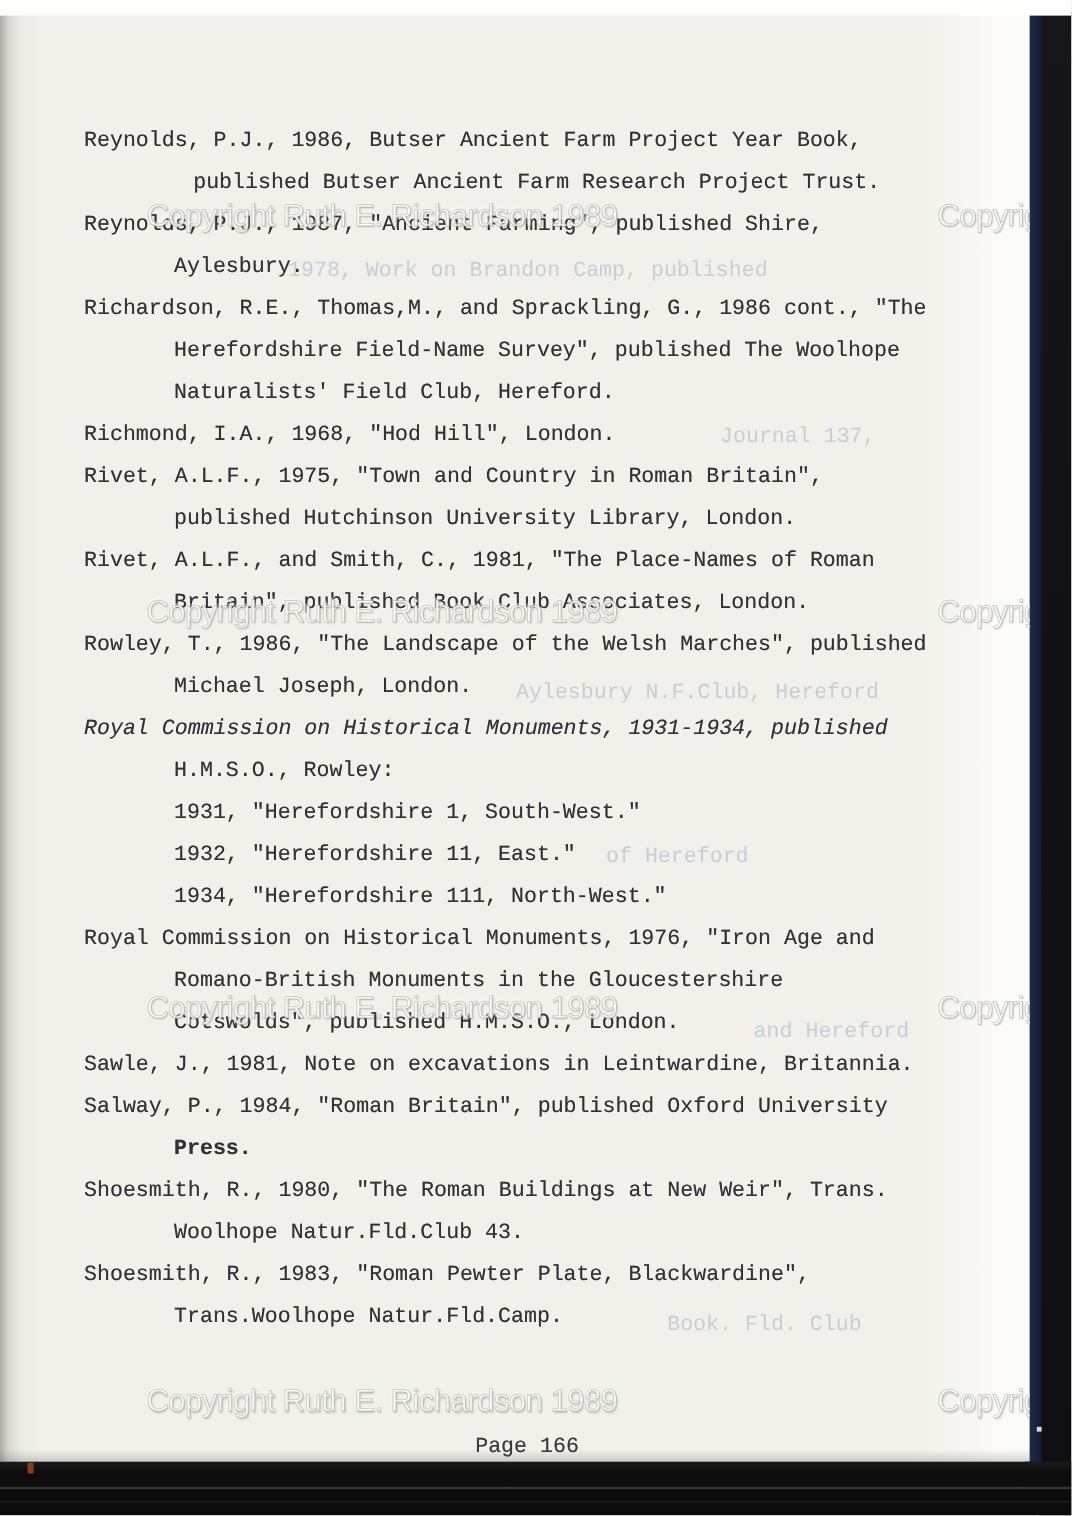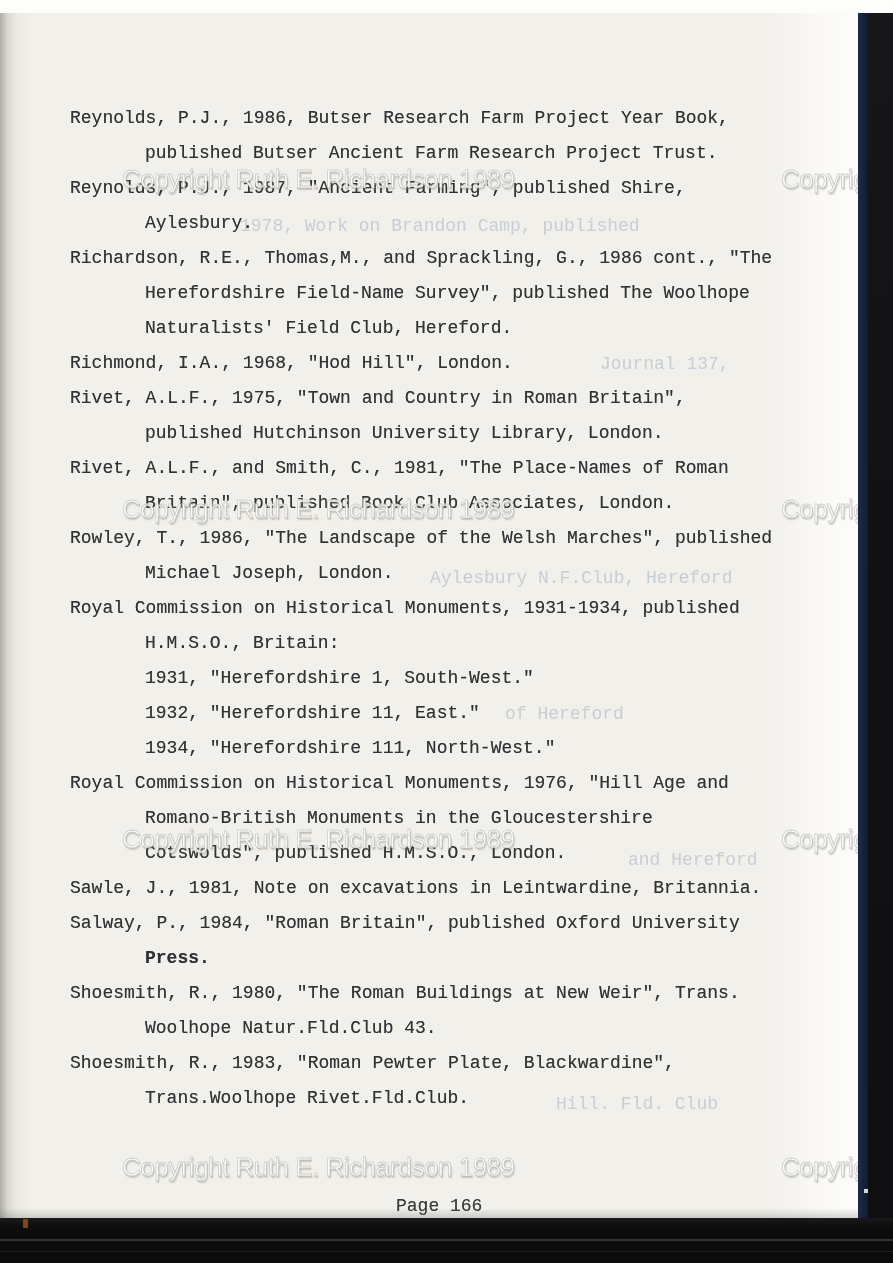--- a/index.html
+++ b/index.html
@@ -75,7 +75,7 @@
         <div class="ghost" style="left: 556px; top: 1092px;">Hill. Fld. Club</div>
       </div>
     <div id="bib-layer">
-        <div class="typed-line" style="top: 106px;">Reynolds, P.J., 1986, Butser Research Farm Project Year Book,</div>
+        <div class="typed-line" style="top: 106px;">Reynolds, P.J., 1986, Butser Ancient Farm Project Year Book,</div>
         <div class="typed-line indent" style="top: 141px;">published Butser Ancient Farm Research Project Trust.</div>
         <div class="typed-line" style="top: 176px;">Reynolds, P.J., 1987, "Ancient Farming", published Shire,</div>
         <div class="typed-line indent" style="top: 211px;">Aylesbury.</div>

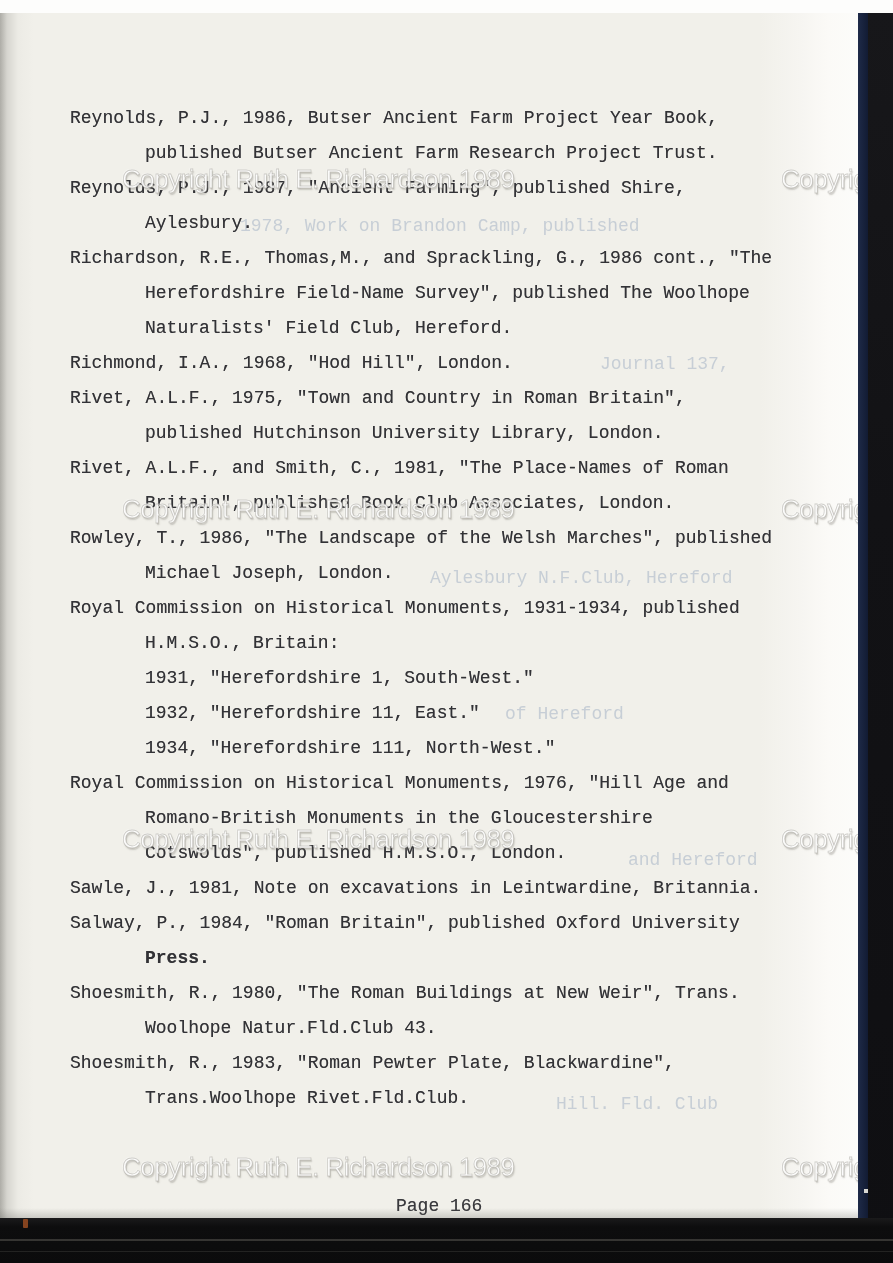--- a/index.html
+++ b/index.html
@@ -76,7 +76,7 @@
       </div>
     <div id="bib-layer">
         <div class="typed-line" style="top: 106px;">Reynolds, P.J., 1986, Butser Ancient Farm Project Year Book,</div>
-        <div class="typed-line indent" style="top: 141px;">published Butser Ancient Farm Research Project Trust.</div>
+        <div class="typed-line indent" style="top: 141px; margin-left: 16px;">published Butser Ancient Farm Research Project Trust.</div>
         <div class="typed-line" style="top: 176px;">Reynolds, P.J., 1987, "Ancient Farming", published Shire,</div>
         <div class="typed-line indent" style="top: 211px;">Aylesbury.</div>
         <div class="typed-line" style="top: 246px;">Richardson, R.E., Thomas,M., and Sprackling, G., 1986 cont., "The</div>

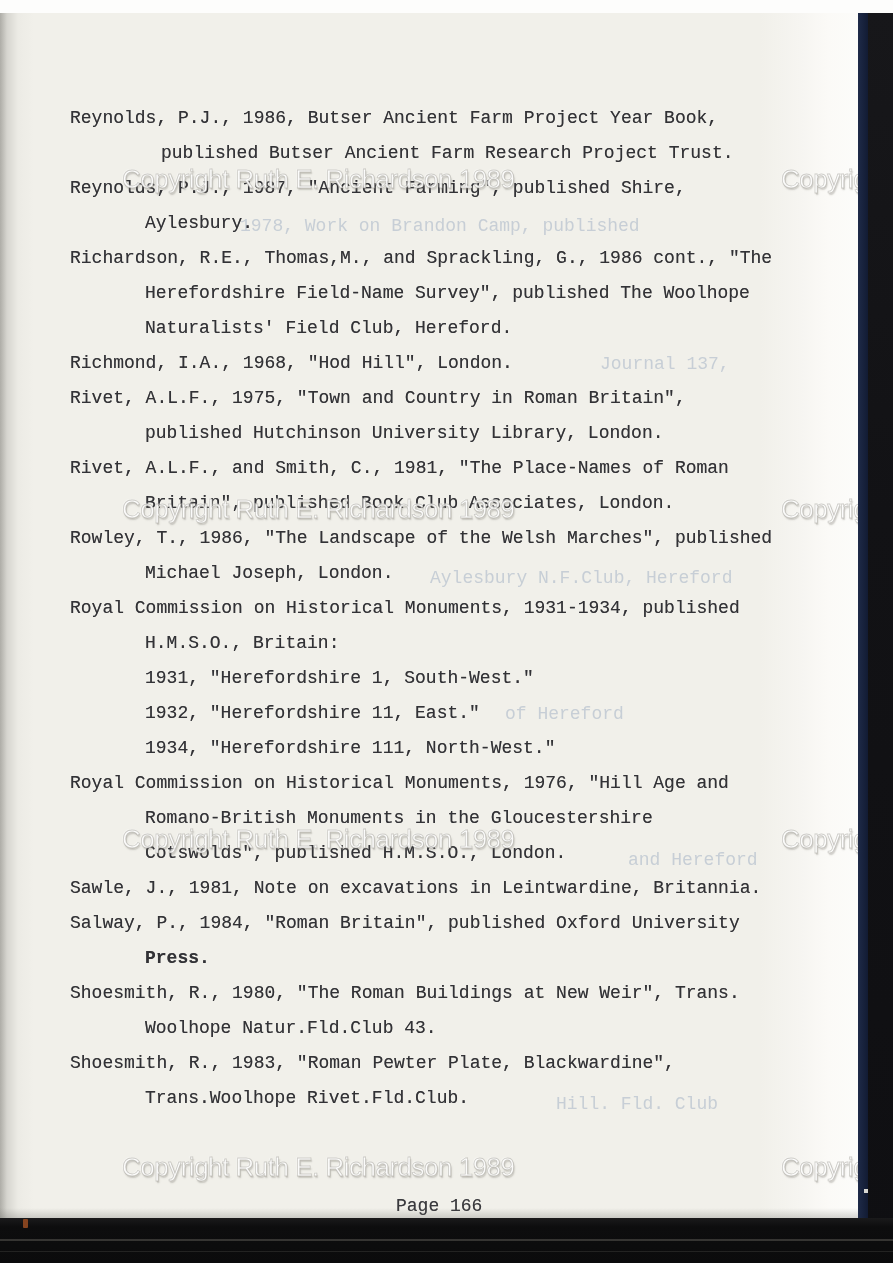--- a/index.html
+++ b/index.html
@@ -89,7 +89,7 @@
         <div class="typed-line indent" style="top: 491px;">Britain", published Book Club Associates, London.</div>
         <div class="typed-line" style="top: 526px;">Rowley, T., 1986, "The Landscape of the Welsh Marches", published</div>
         <div class="typed-line indent" style="top: 561px;">Michael Joseph, London.</div>
-        <div class="typed-line" style="top: 596px;">Royal Commission on Historical Monuments, 1931-1934, published</div>
+        <div class="typed-line" style="top: 596px; font-style: italic;">Royal Commission on Historical Monuments, 1931-1934, published</div>
         <div class="typed-line indent" style="top: 631px;">H.M.S.O., Britain:</div>
         <div class="typed-line indent" style="top: 666px;">1931, "Herefordshire 1, South-West."</div>
         <div class="typed-line indent" style="top: 701px;">1932, "Herefordshire 11, East."</div>

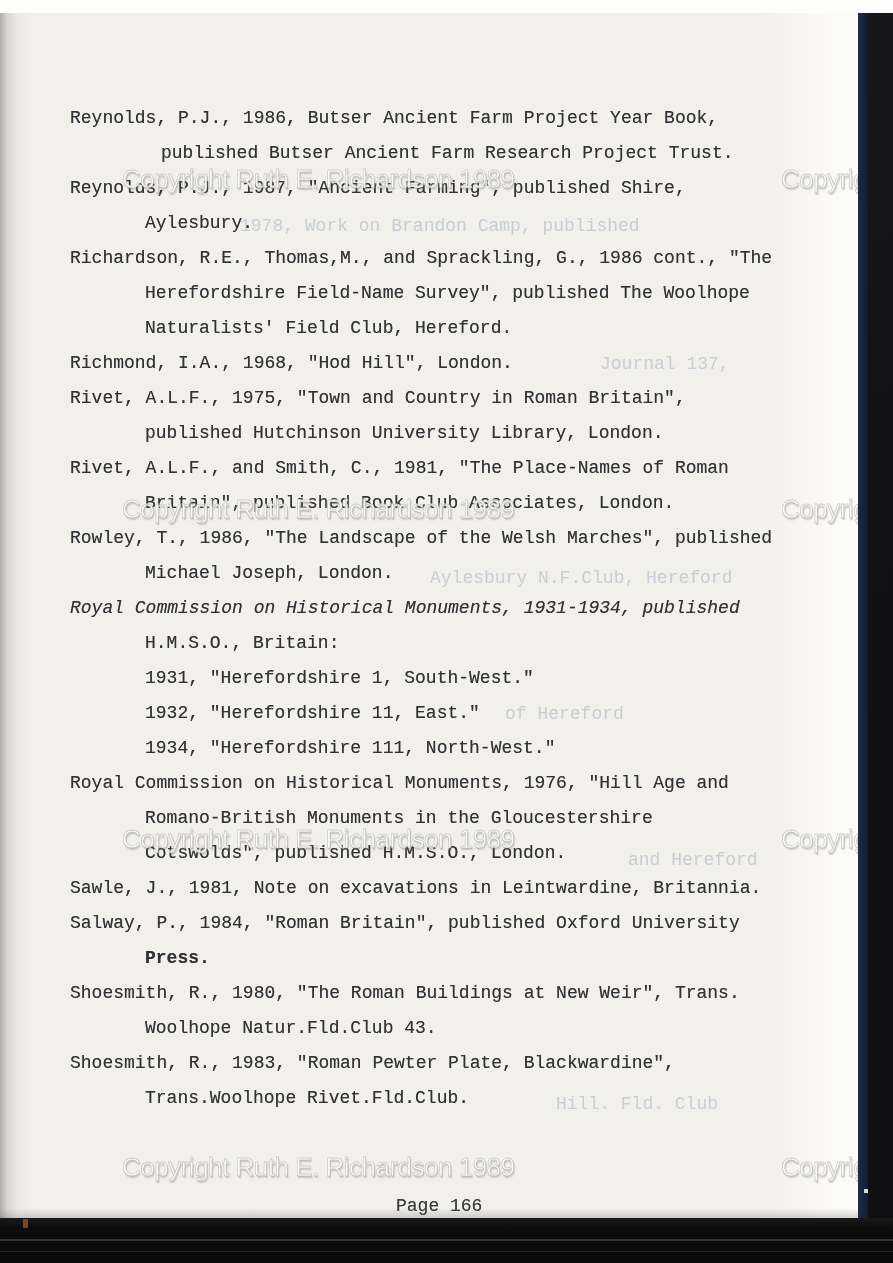--- a/index.html
+++ b/index.html
@@ -90,7 +90,7 @@
         <div class="typed-line" style="top: 526px;">Rowley, T., 1986, "The Landscape of the Welsh Marches", published</div>
         <div class="typed-line indent" style="top: 561px;">Michael Joseph, London.</div>
         <div class="typed-line" style="top: 596px; font-style: italic;">Royal Commission on Historical Monuments, 1931-1934, published</div>
-        <div class="typed-line indent" style="top: 631px;">H.M.S.O., Britain:</div>
+        <div class="typed-line indent" style="top: 631px;">H.M.S.O., Rowley:</div>
         <div class="typed-line indent" style="top: 666px;">1931, "Herefordshire 1, South-West."</div>
         <div class="typed-line indent" style="top: 701px;">1932, "Herefordshire 11, East."</div>
         <div class="typed-line indent" style="top: 736px;">1934, "Herefordshire 111, North-West."</div>

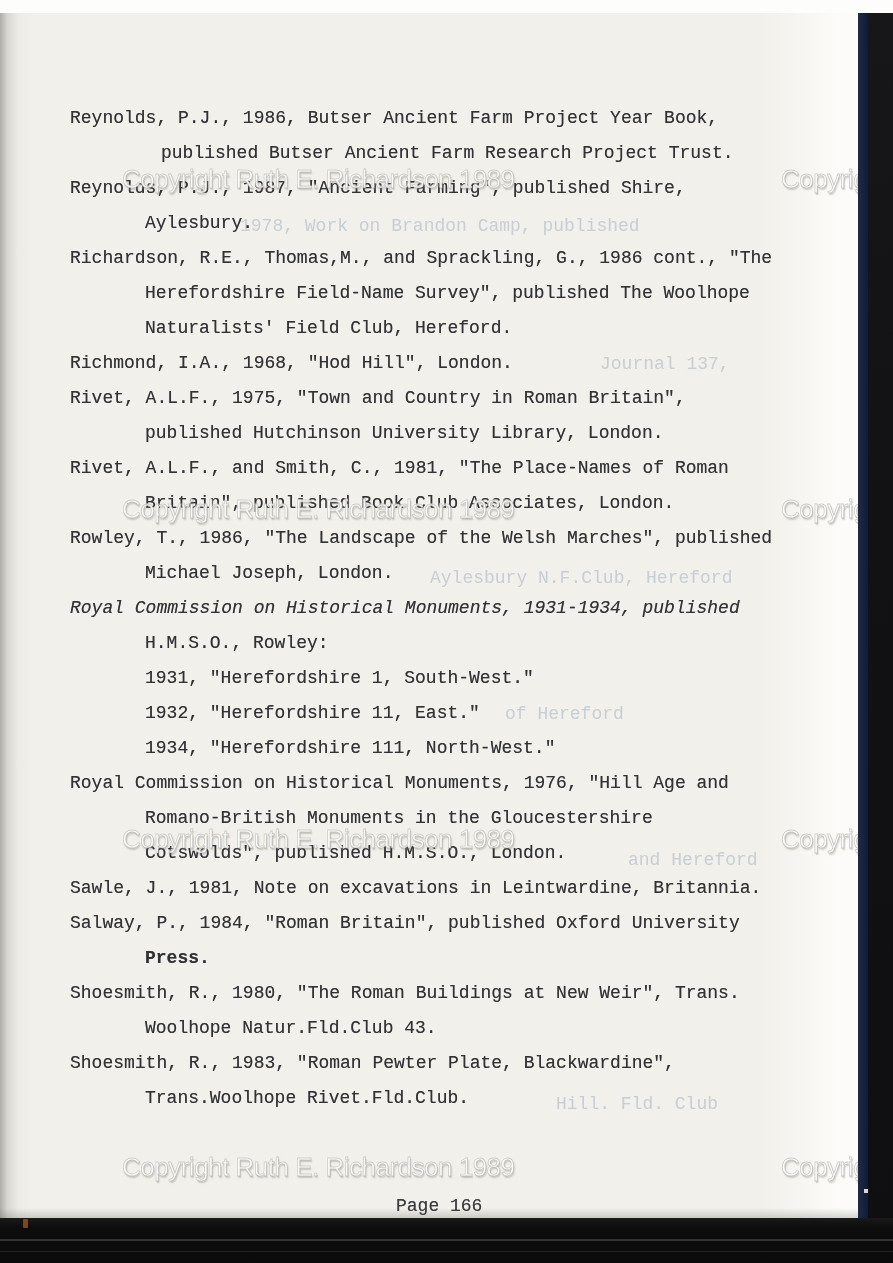--- a/index.html
+++ b/index.html
@@ -94,7 +94,7 @@
         <div class="typed-line indent" style="top: 666px;">1931, "Herefordshire 1, South-West."</div>
         <div class="typed-line indent" style="top: 701px;">1932, "Herefordshire 11, East."</div>
         <div class="typed-line indent" style="top: 736px;">1934, "Herefordshire 111, North-West."</div>
-        <div class="typed-line" style="top: 771px;">Royal Commission on Historical Monuments, 1976, "Hill Age and</div>
+        <div class="typed-line" style="top: 771px;">Royal Commission on Historical Monuments, 1976, "Iron Age and</div>
         <div class="typed-line indent" style="top: 806px;">Romano-British Monuments in the Gloucestershire</div>
         <div class="typed-line indent" style="top: 841px;">Cotswolds", published H.M.S.O., London.</div>
         <div class="typed-line" style="top: 876px;">Sawle, J., 1981, Note on excavations in Leintwardine, Britannia.</div>

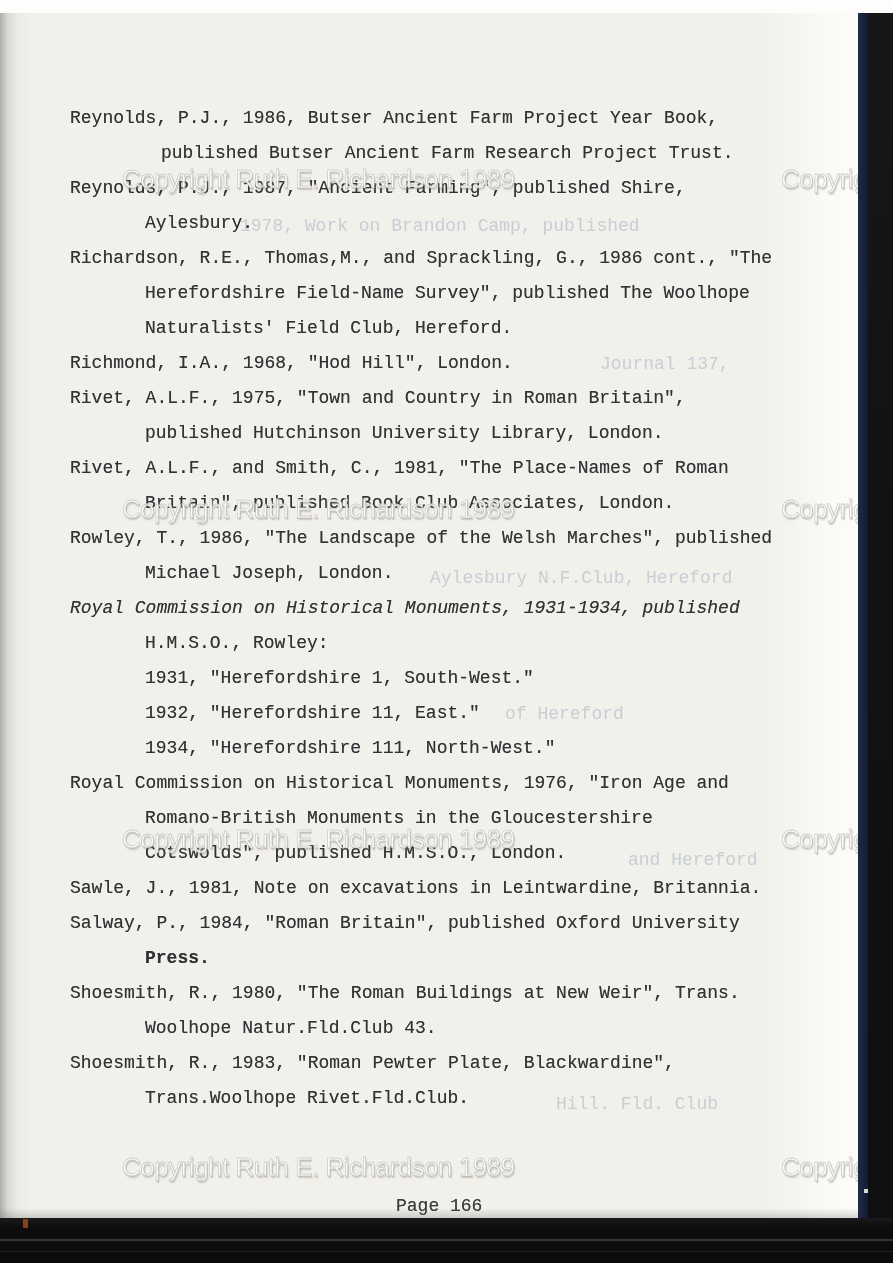--- a/index.html
+++ b/index.html
@@ -103,7 +103,7 @@
         <div class="typed-line" style="top: 981px;">Shoesmith, R., 1980, "The Roman Buildings at New Weir", Trans.</div>
         <div class="typed-line indent" style="top: 1016px; font-family: Liberation Mono, monospace;">Woolhope Natur.Fld.Club 43.</div>
         <div class="typed-line" style="top: 1051px;">Shoesmith, R., 1983, "Roman Pewter Plate, Blackwardine",</div>
-        <div class="typed-line indent" style="top: 1086px;">Trans.Woolhope Rivet.Fld.Club.</div>
+        <div class="typed-line indent" style="top: 1086px;">Trans.Woolhope Natur.Fld.Camp.</div>
       </div>
     <div id="wm-layer">
         <div class="watermark full" style="top: 162px;">Copyright Ruth E. Richardson 1989</div>

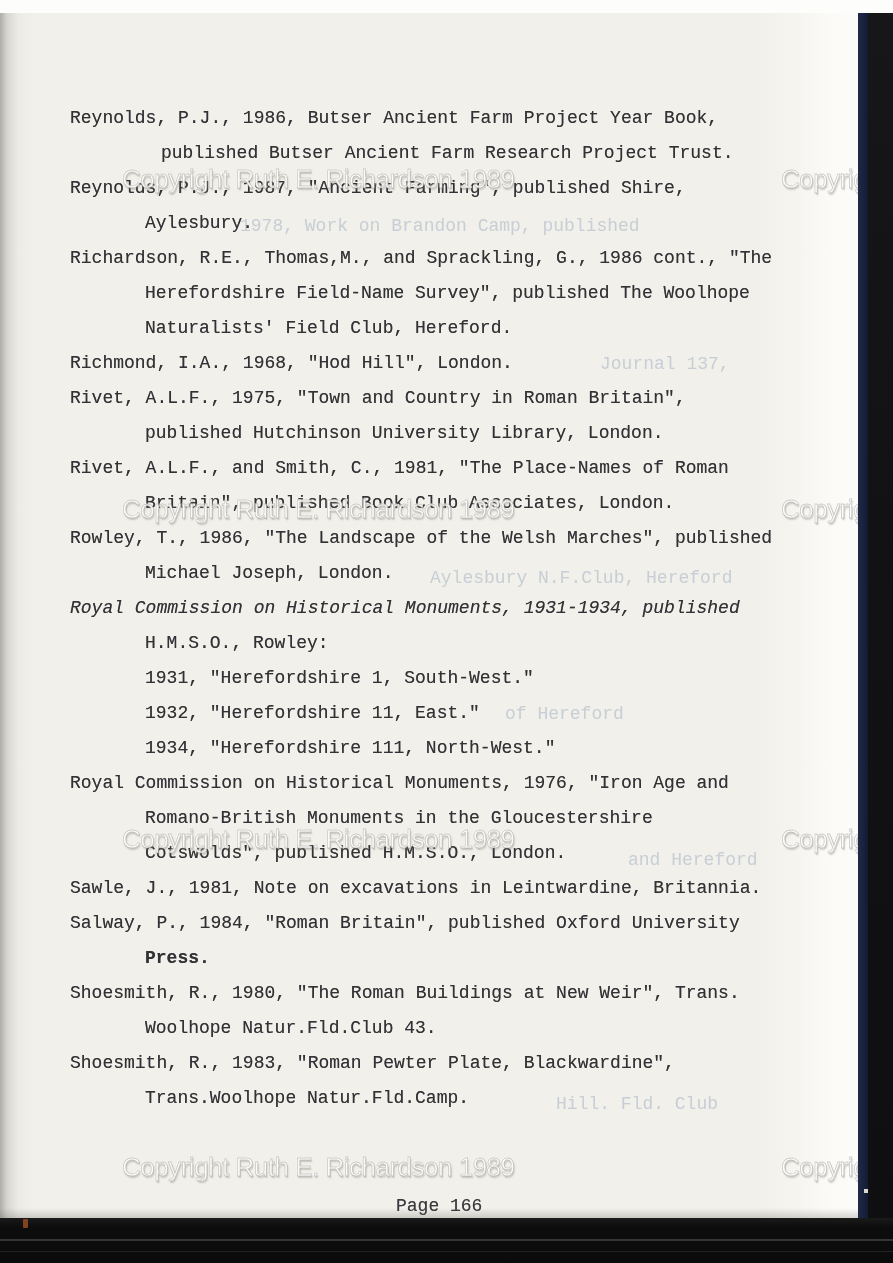--- a/index.html
+++ b/index.html
@@ -72,7 +72,7 @@
         <div class="ghost" style="left: 430px; top: 566px;">Aylesbury N.F.Club, Hereford</div>
         <div class="ghost" style="left: 505px; top: 702px;">of Hereford</div>
         <div class="ghost" style="left: 628px; top: 848px;">and Hereford</div>
-        <div class="ghost" style="left: 556px; top: 1092px;">Hill. Fld. Club</div>
+        <div class="ghost" style="left: 556px; top: 1092px;">Book. Fld. Club</div>
       </div>
     <div id="bib-layer">
         <div class="typed-line" style="top: 106px;">Reynolds, P.J., 1986, Butser Ancient Farm Project Year Book,</div>

